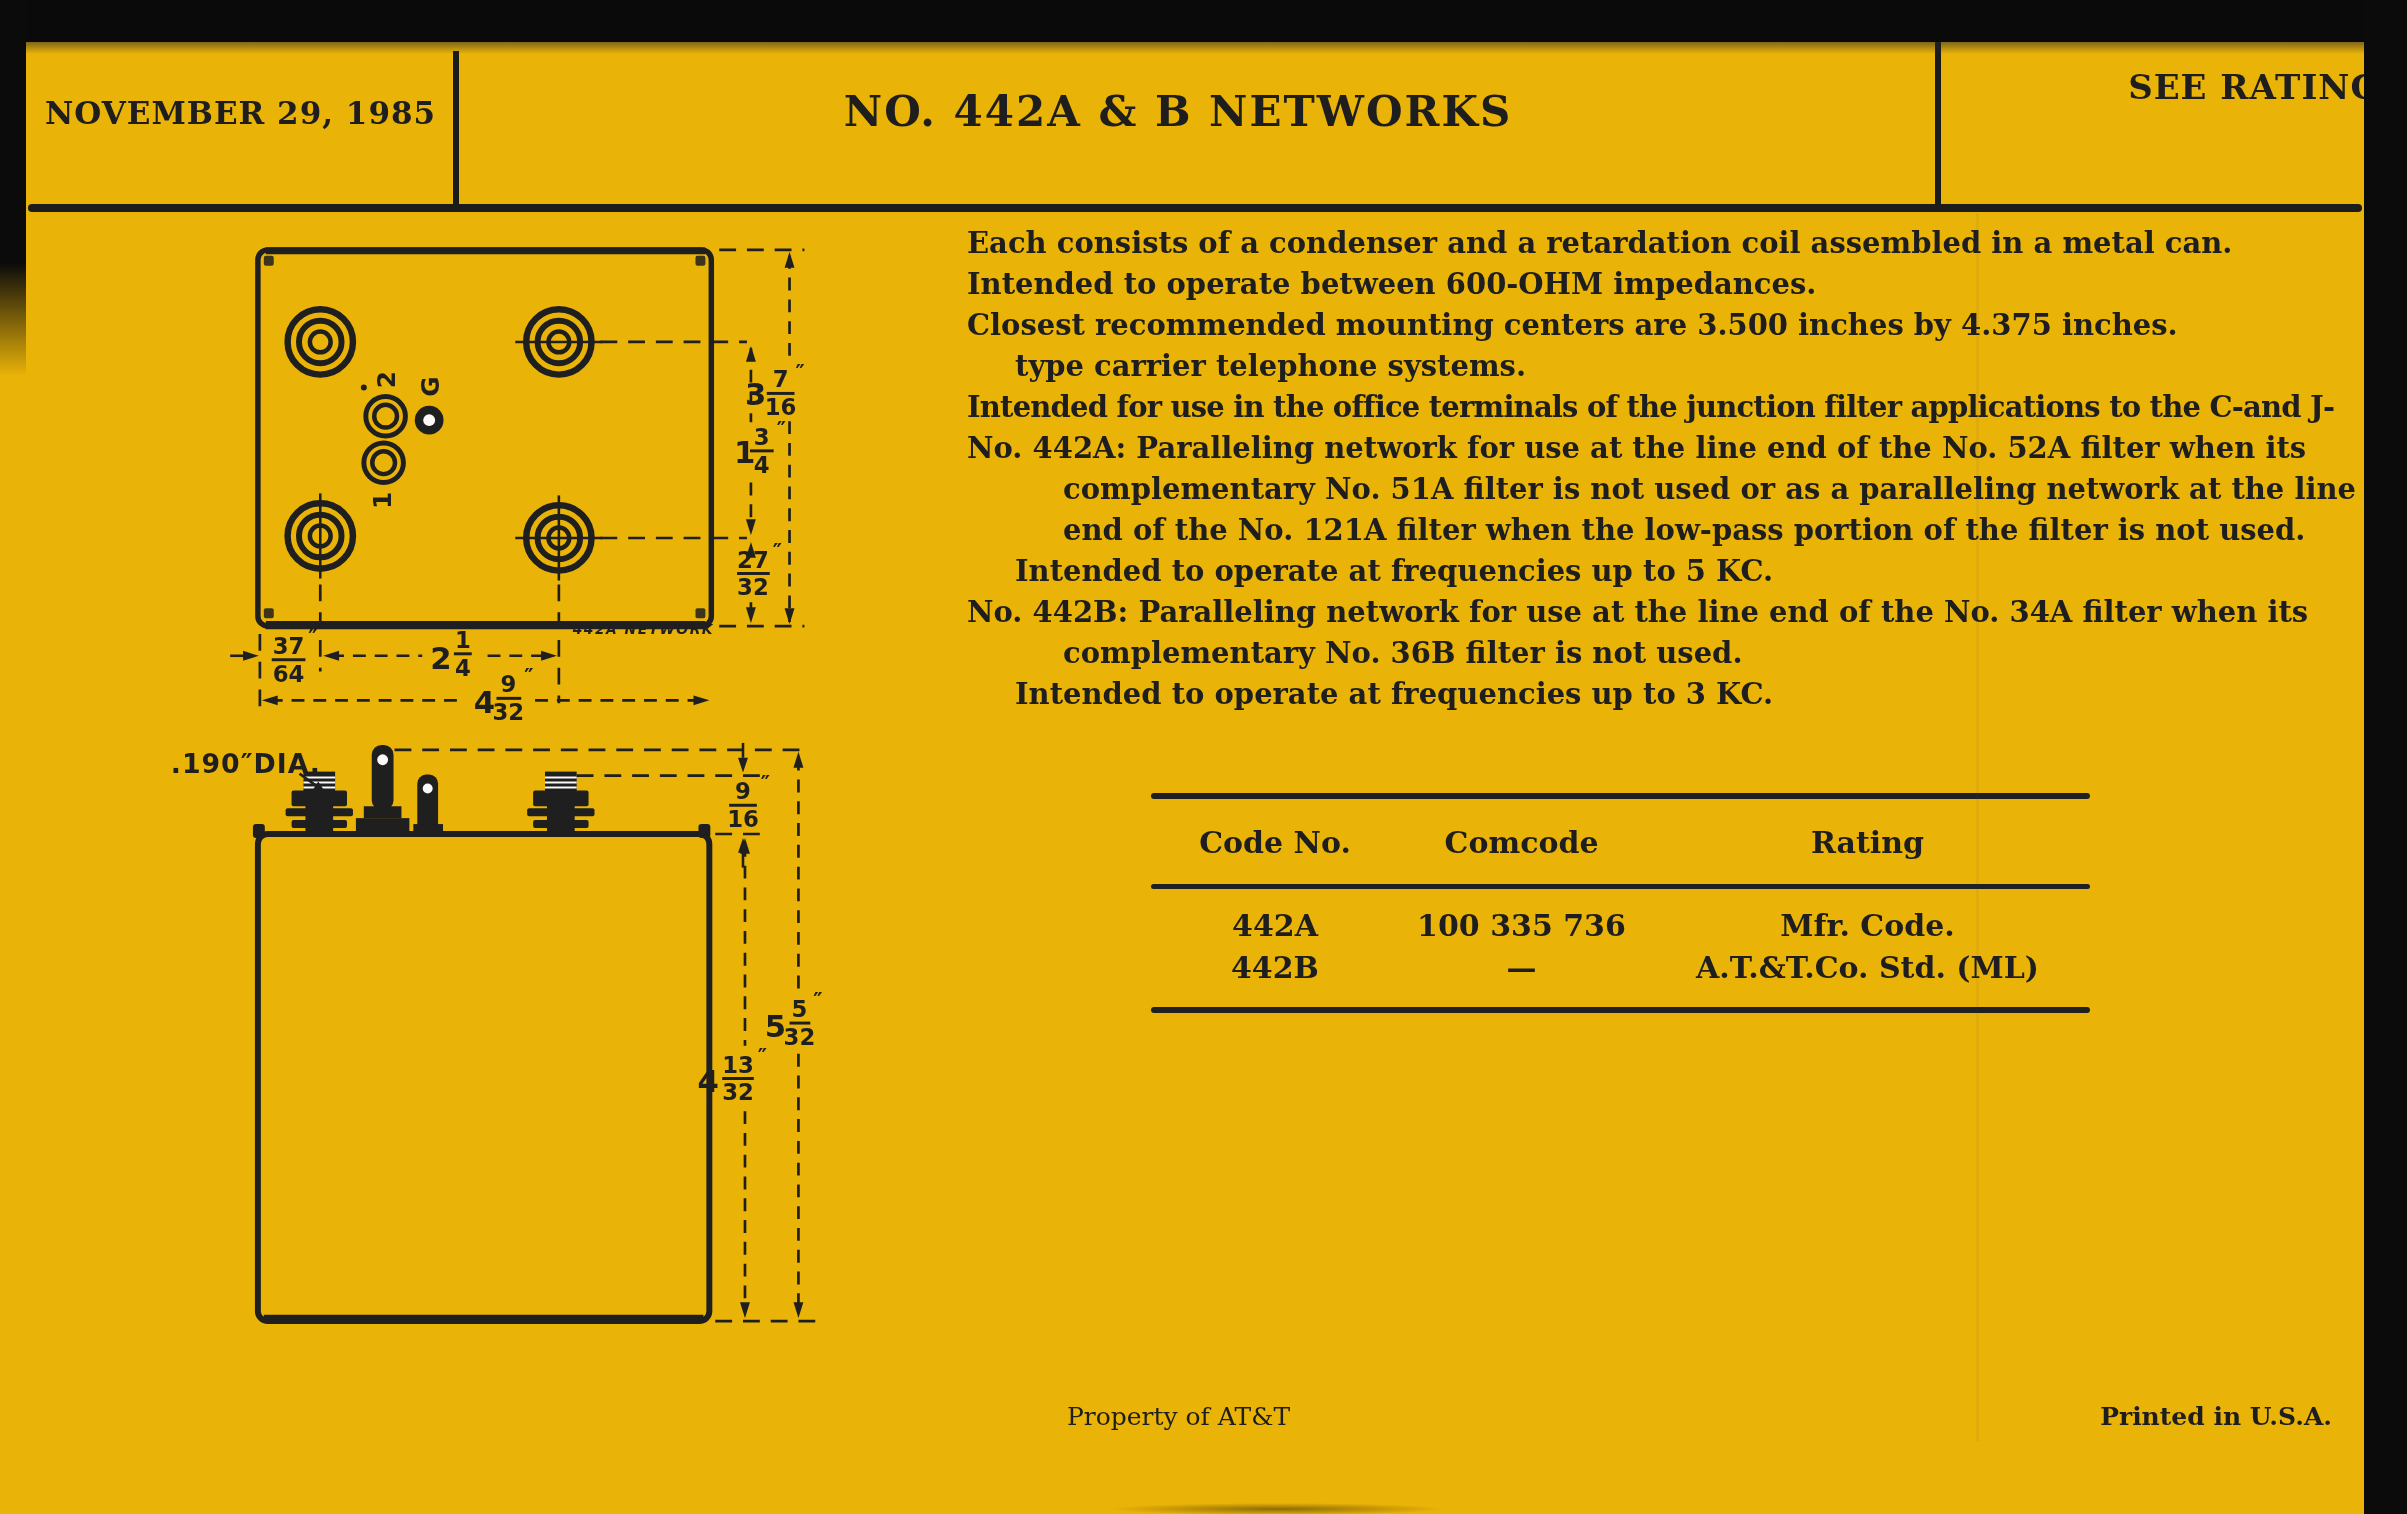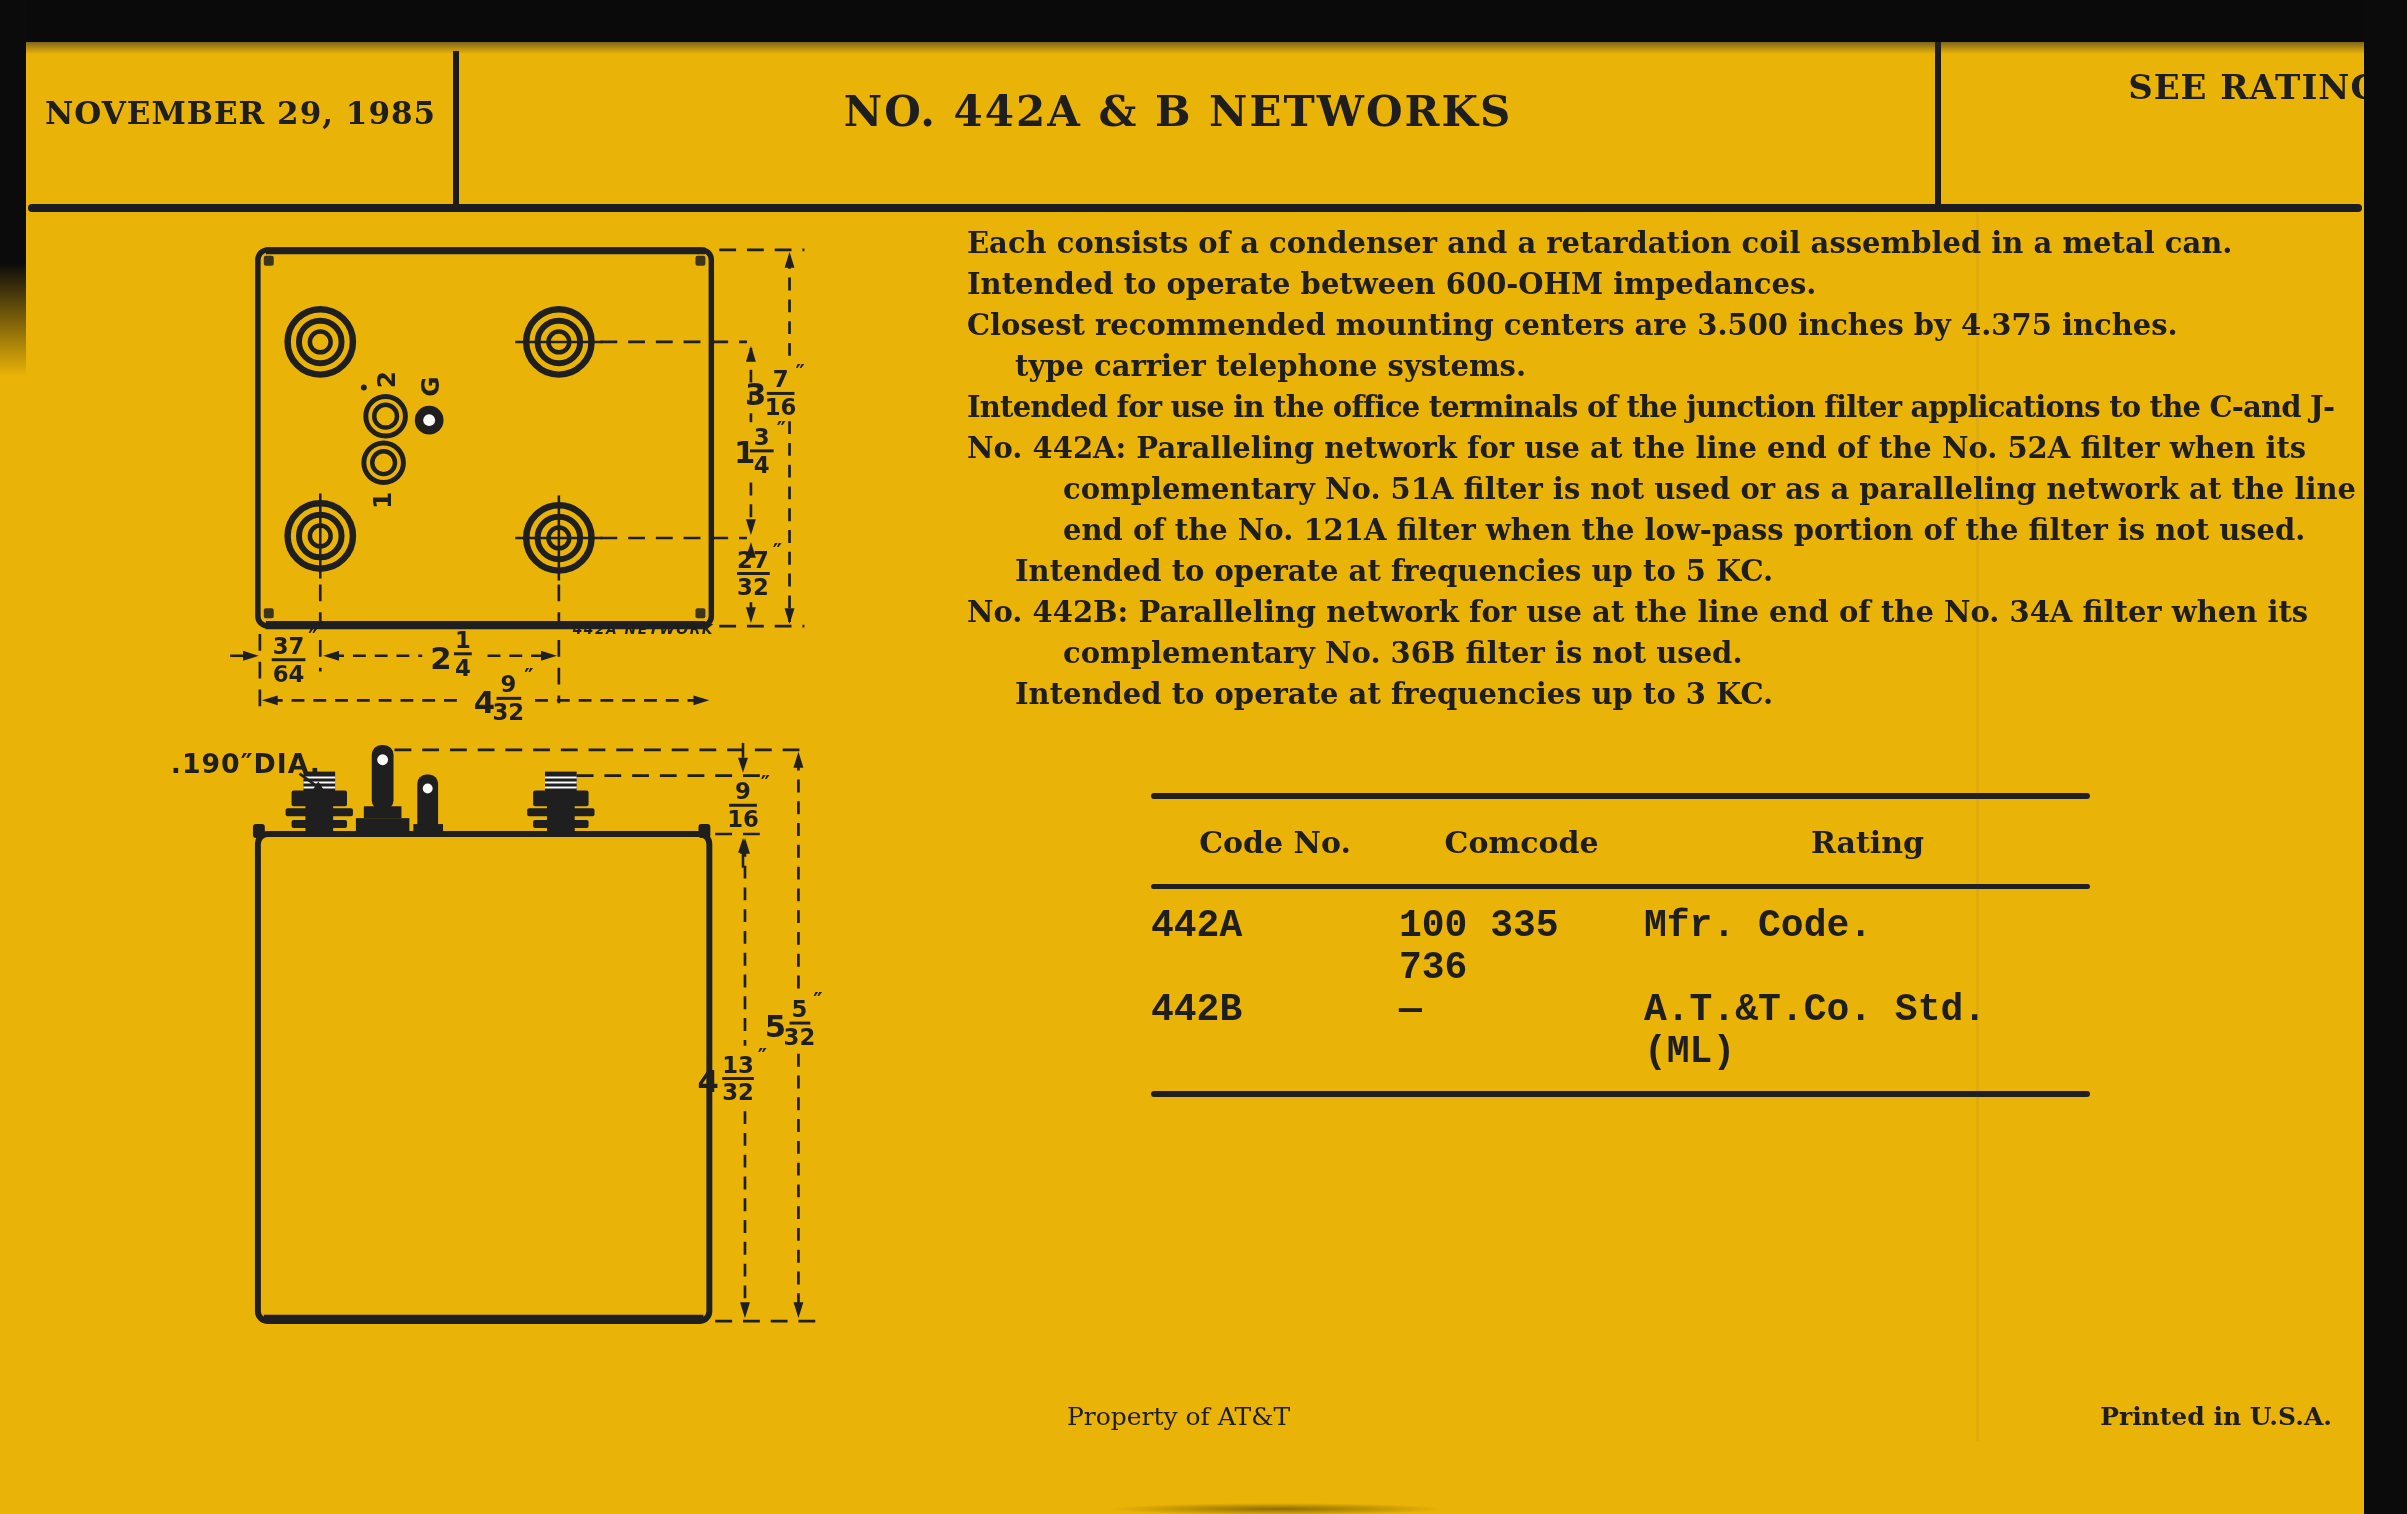--- a/index.html
+++ b/index.html
@@ -38,7 +38,7 @@
   .thead-row{display:grid;grid-template-columns:248px 245px 447px;padding:26px 0 24px;
         font-size:30px;text-align:center;}
   .tbody{display:grid;grid-template-columns:248px 245px 447px;padding:16px 0 18px;
-        font-size:38px;line-height:42px;font-family:Liberation Mono, monospace;}
+        font-size:30px;text-align:center;line-height:42px;}
   
   .ftr-left{position:absolute;left:1030px;top:1402px;width:297px;text-align:center;font-size:25px;font-weight:normal;}
   .ftr-right{position:absolute;left:2079px;top:1402px;width:253px;text-align:right;font-size:25px;font-weight:bold;}

